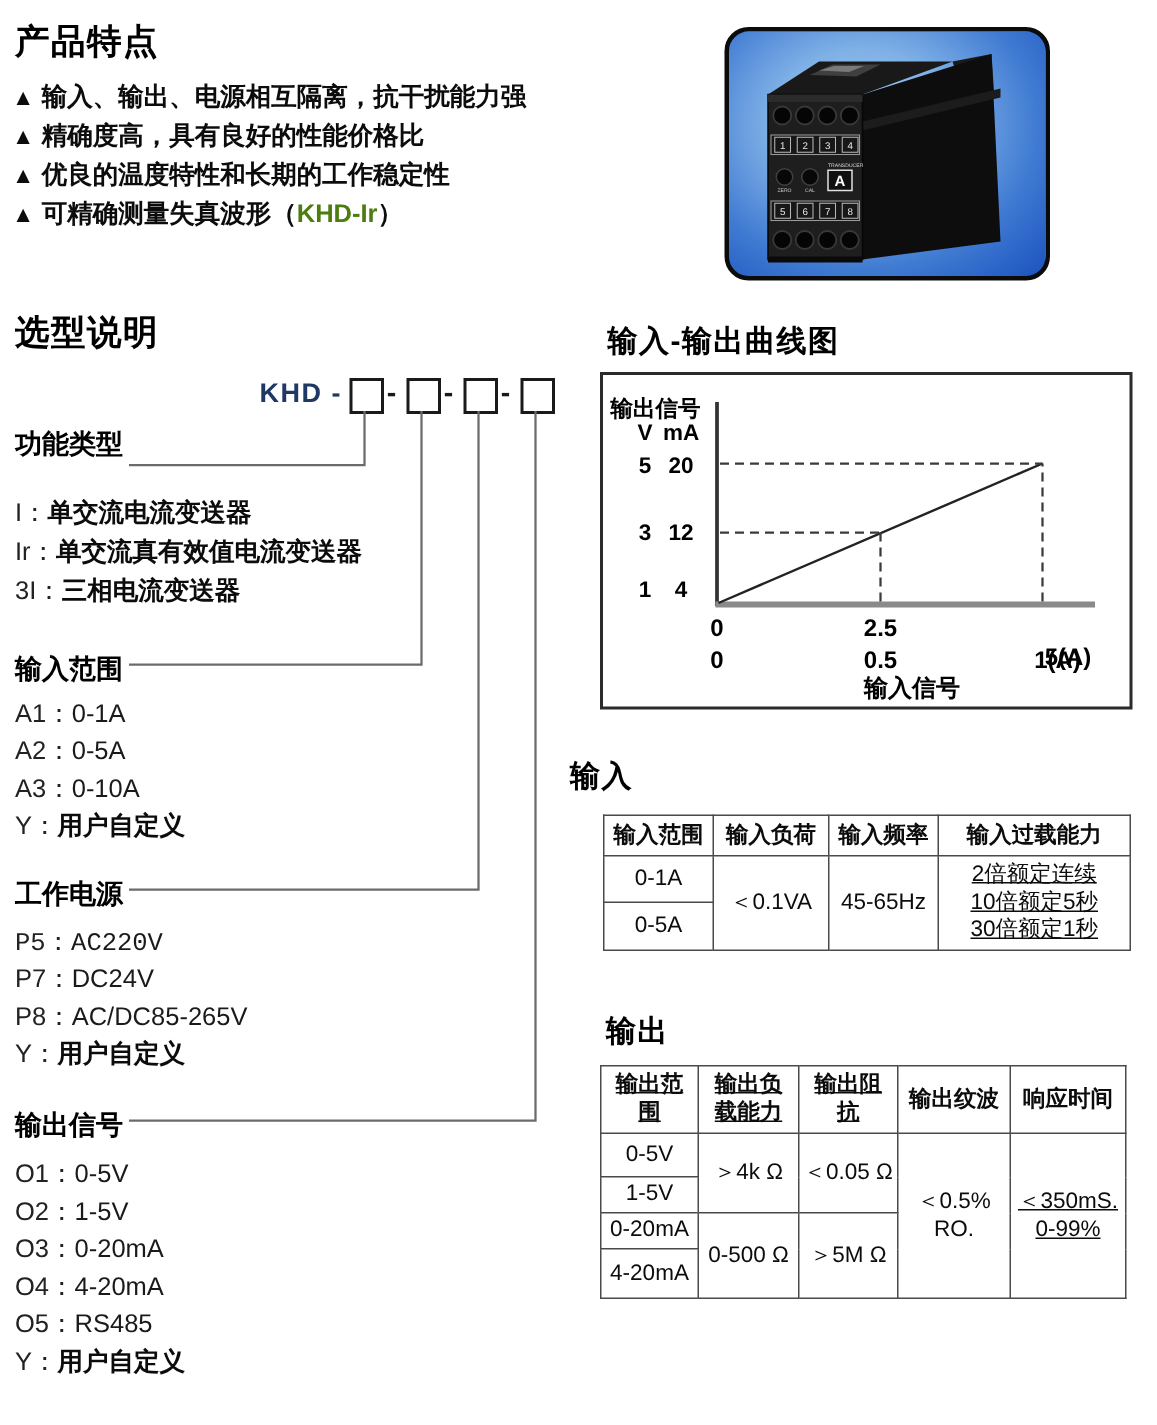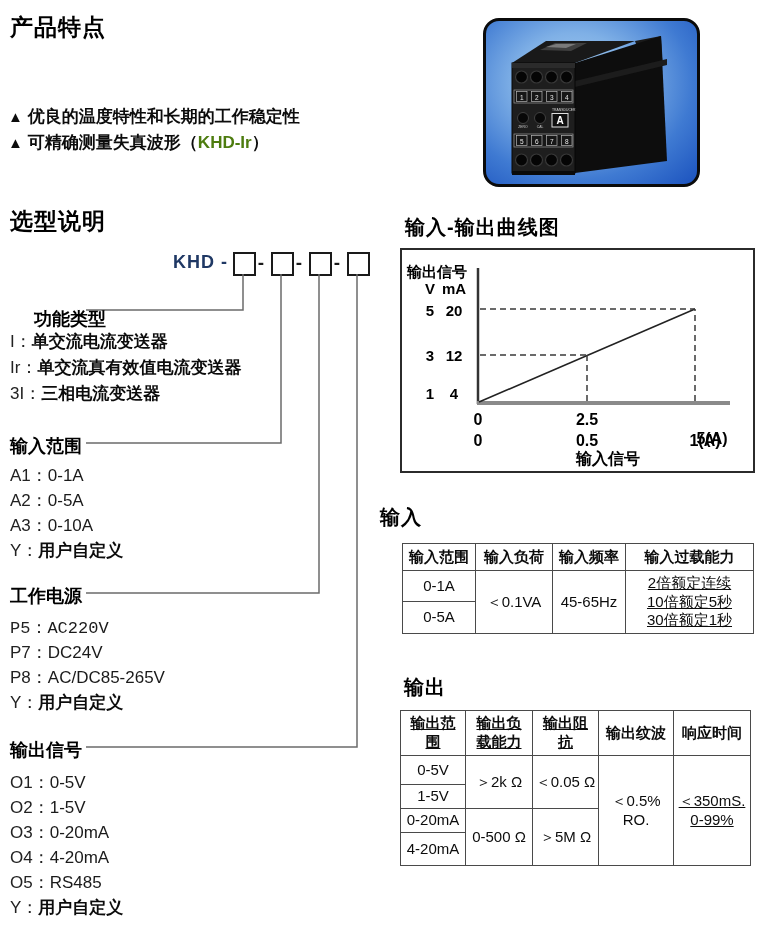--- a/index.html
+++ b/index.html
@@ -41,6 +41,9 @@
 
   <div class="abs h-big" style="left:10px;top:12px;">产品特点</div>
 
+  <div class="abs feature" style="left:8px;top:53px;">
+    <span class="bullet">▲</span><span>输入、输出、电源相互隔离，抗干扰能力强</span><span class="blue"></span><span></span>
+  </div>
   <div class="abs feature" style="left:8px;top:105px;">
     <span class="bullet">▲</span><span>优良的温度特性和长期的工作稳定性</span><span class="blue"></span><span></span>
   </div>

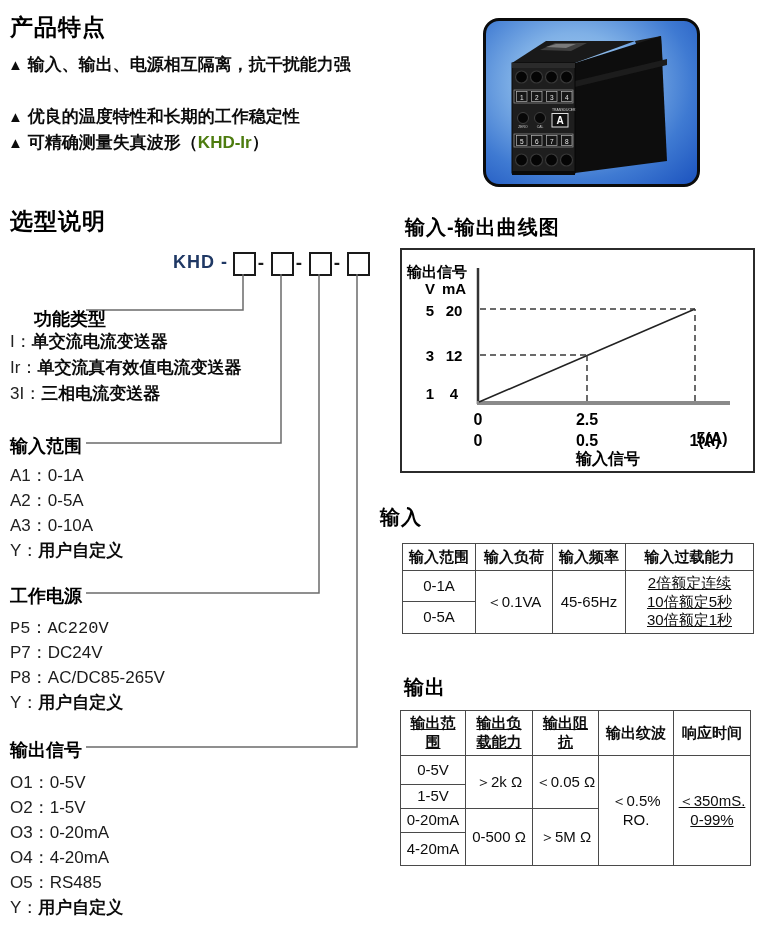--- a/index.html
+++ b/index.html
@@ -44,6 +44,9 @@
   <div class="abs feature" style="left:8px;top:53px;">
     <span class="bullet">▲</span><span>输入、输出、电源相互隔离，抗干扰能力强</span><span class="blue"></span><span></span>
   </div>
+  <div class="abs feature" style="left:8px;top:79px;">
+    <span class="bullet">▲</span><span>精确度高，具有良好的性能价格比</span><span class="blue"></span><span></span>
+  </div>
   <div class="abs feature" style="left:8px;top:105px;">
     <span class="bullet">▲</span><span>优良的温度特性和长期的工作稳定性</span><span class="blue"></span><span></span>
   </div>

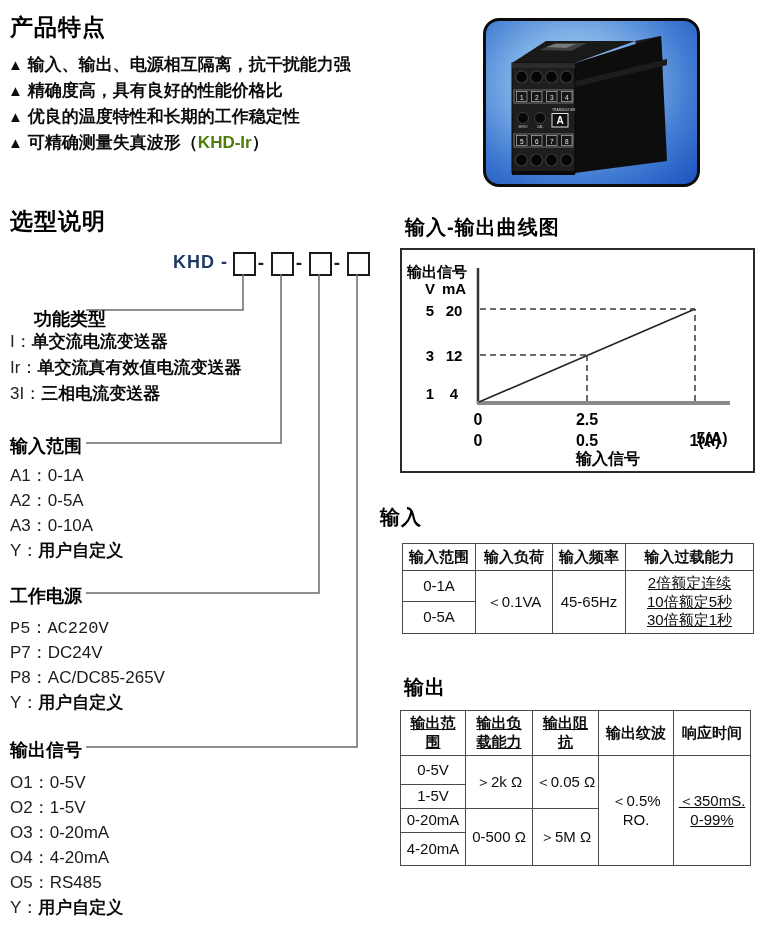--- a/index.html
+++ b/index.html
@@ -143,7 +143,7 @@
     <path d="M357,34 V507 H86" fill="none" stroke="#6b6b6b" stroke-width="1.5"></path>
   </svg>
 
-  <div class="abs grp-label" style="left:10px;top:307px;margin-left:24px;">功能类型</div>
+  <div class="abs grp-label" style="left:10px;top:284px;">功能类型</div>
   <div class="abs item" style="left:10px;top:330px;"><span class="code">I：</span><span class="label cn">单交流电流变送器</span></div>
   <div class="abs item" style="left:10px;top:356px;"><span class="code">Ir：</span><span class="label cn">单交流真有效值电流变送器</span></div>
   <div class="abs item" style="left:10px;top:382px;"><span class="code">3I：</span><span class="label cn">三相电流变送器</span></div>

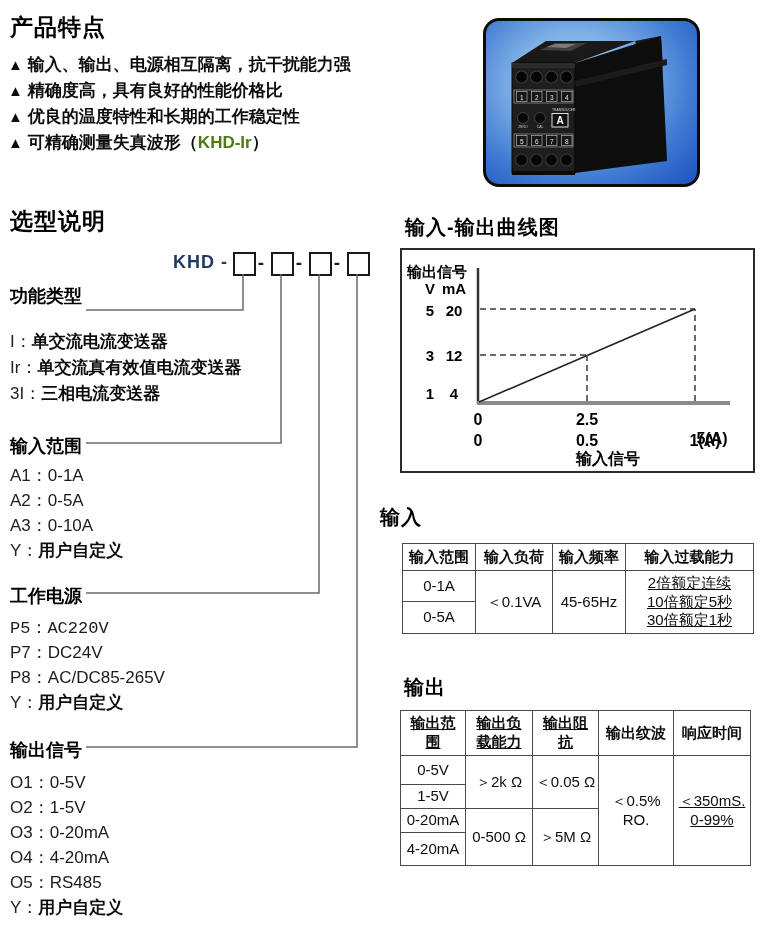--- a/index.html
+++ b/index.html
@@ -263,7 +263,7 @@
     </tr>
     <tr style="height:29px;">
       <td>0-5V</td>
-      <td rowspan="2">＞2k Ω</td>
+      <td rowspan="2">＞4k Ω</td>
       <td rowspan="2">＜0.05 Ω</td>
       <td rowspan="4">＜0.5% RO.</td>
       <td rowspan="4" class="preline">＜350mS.

